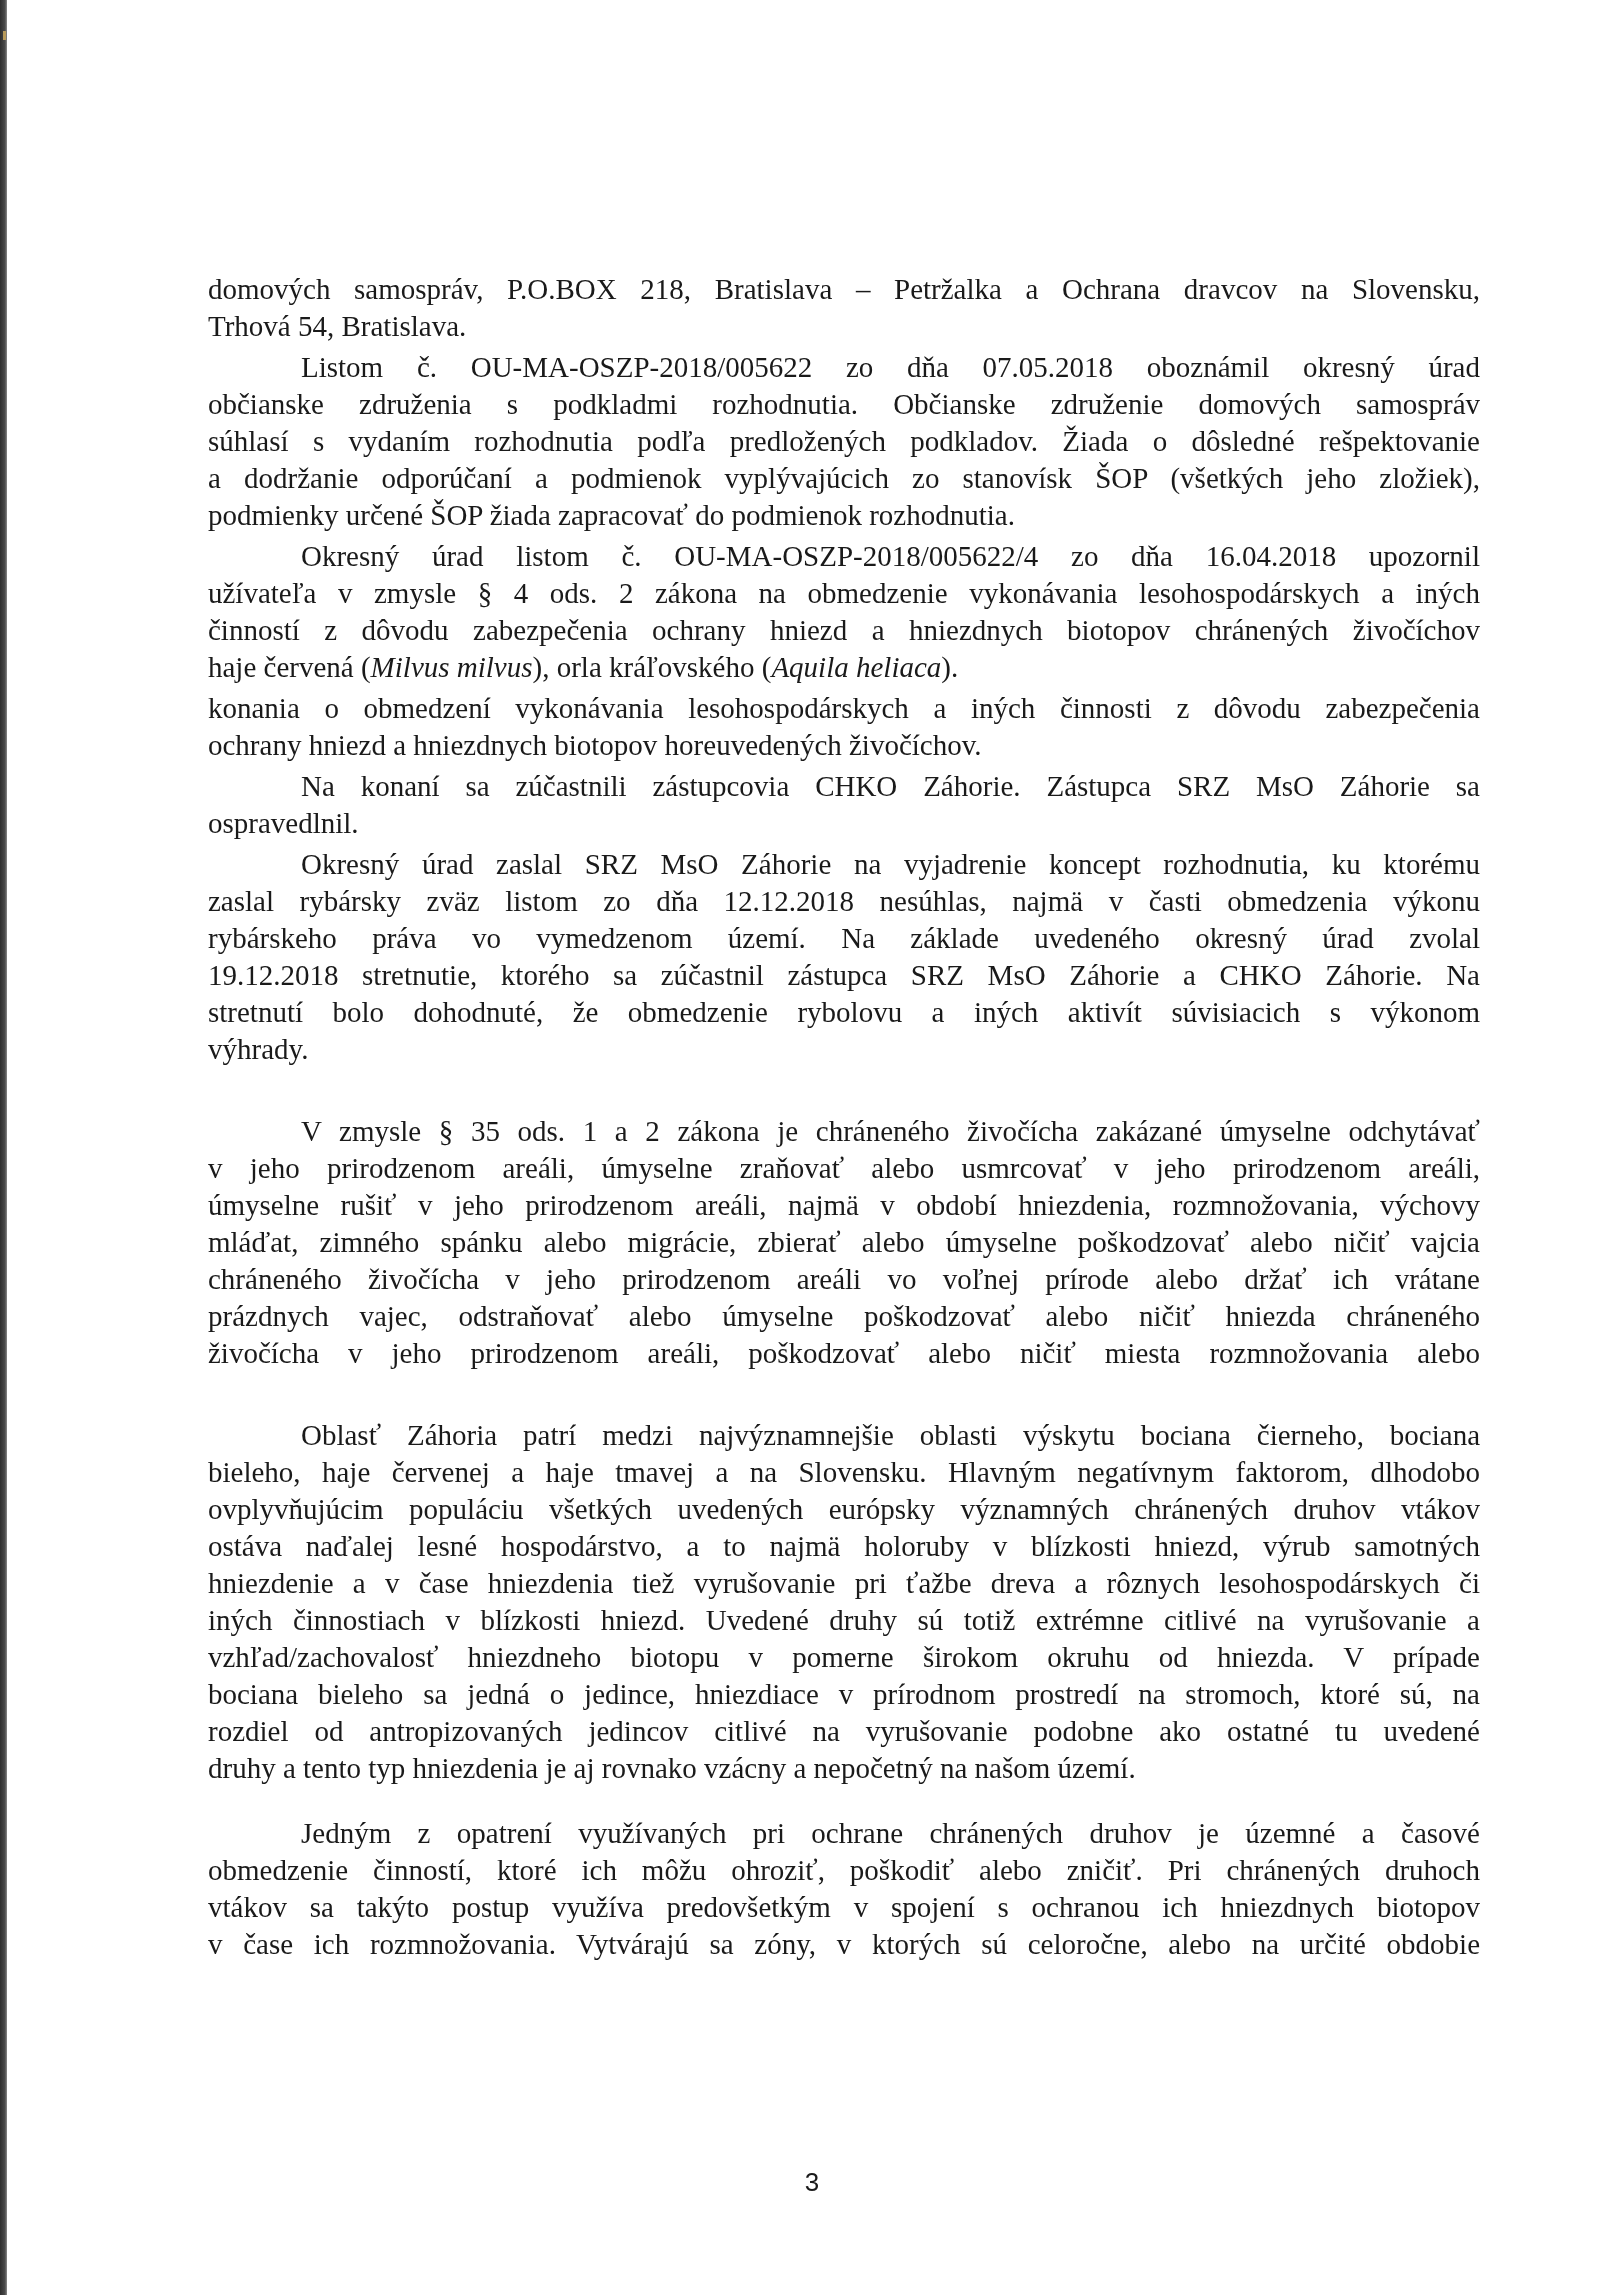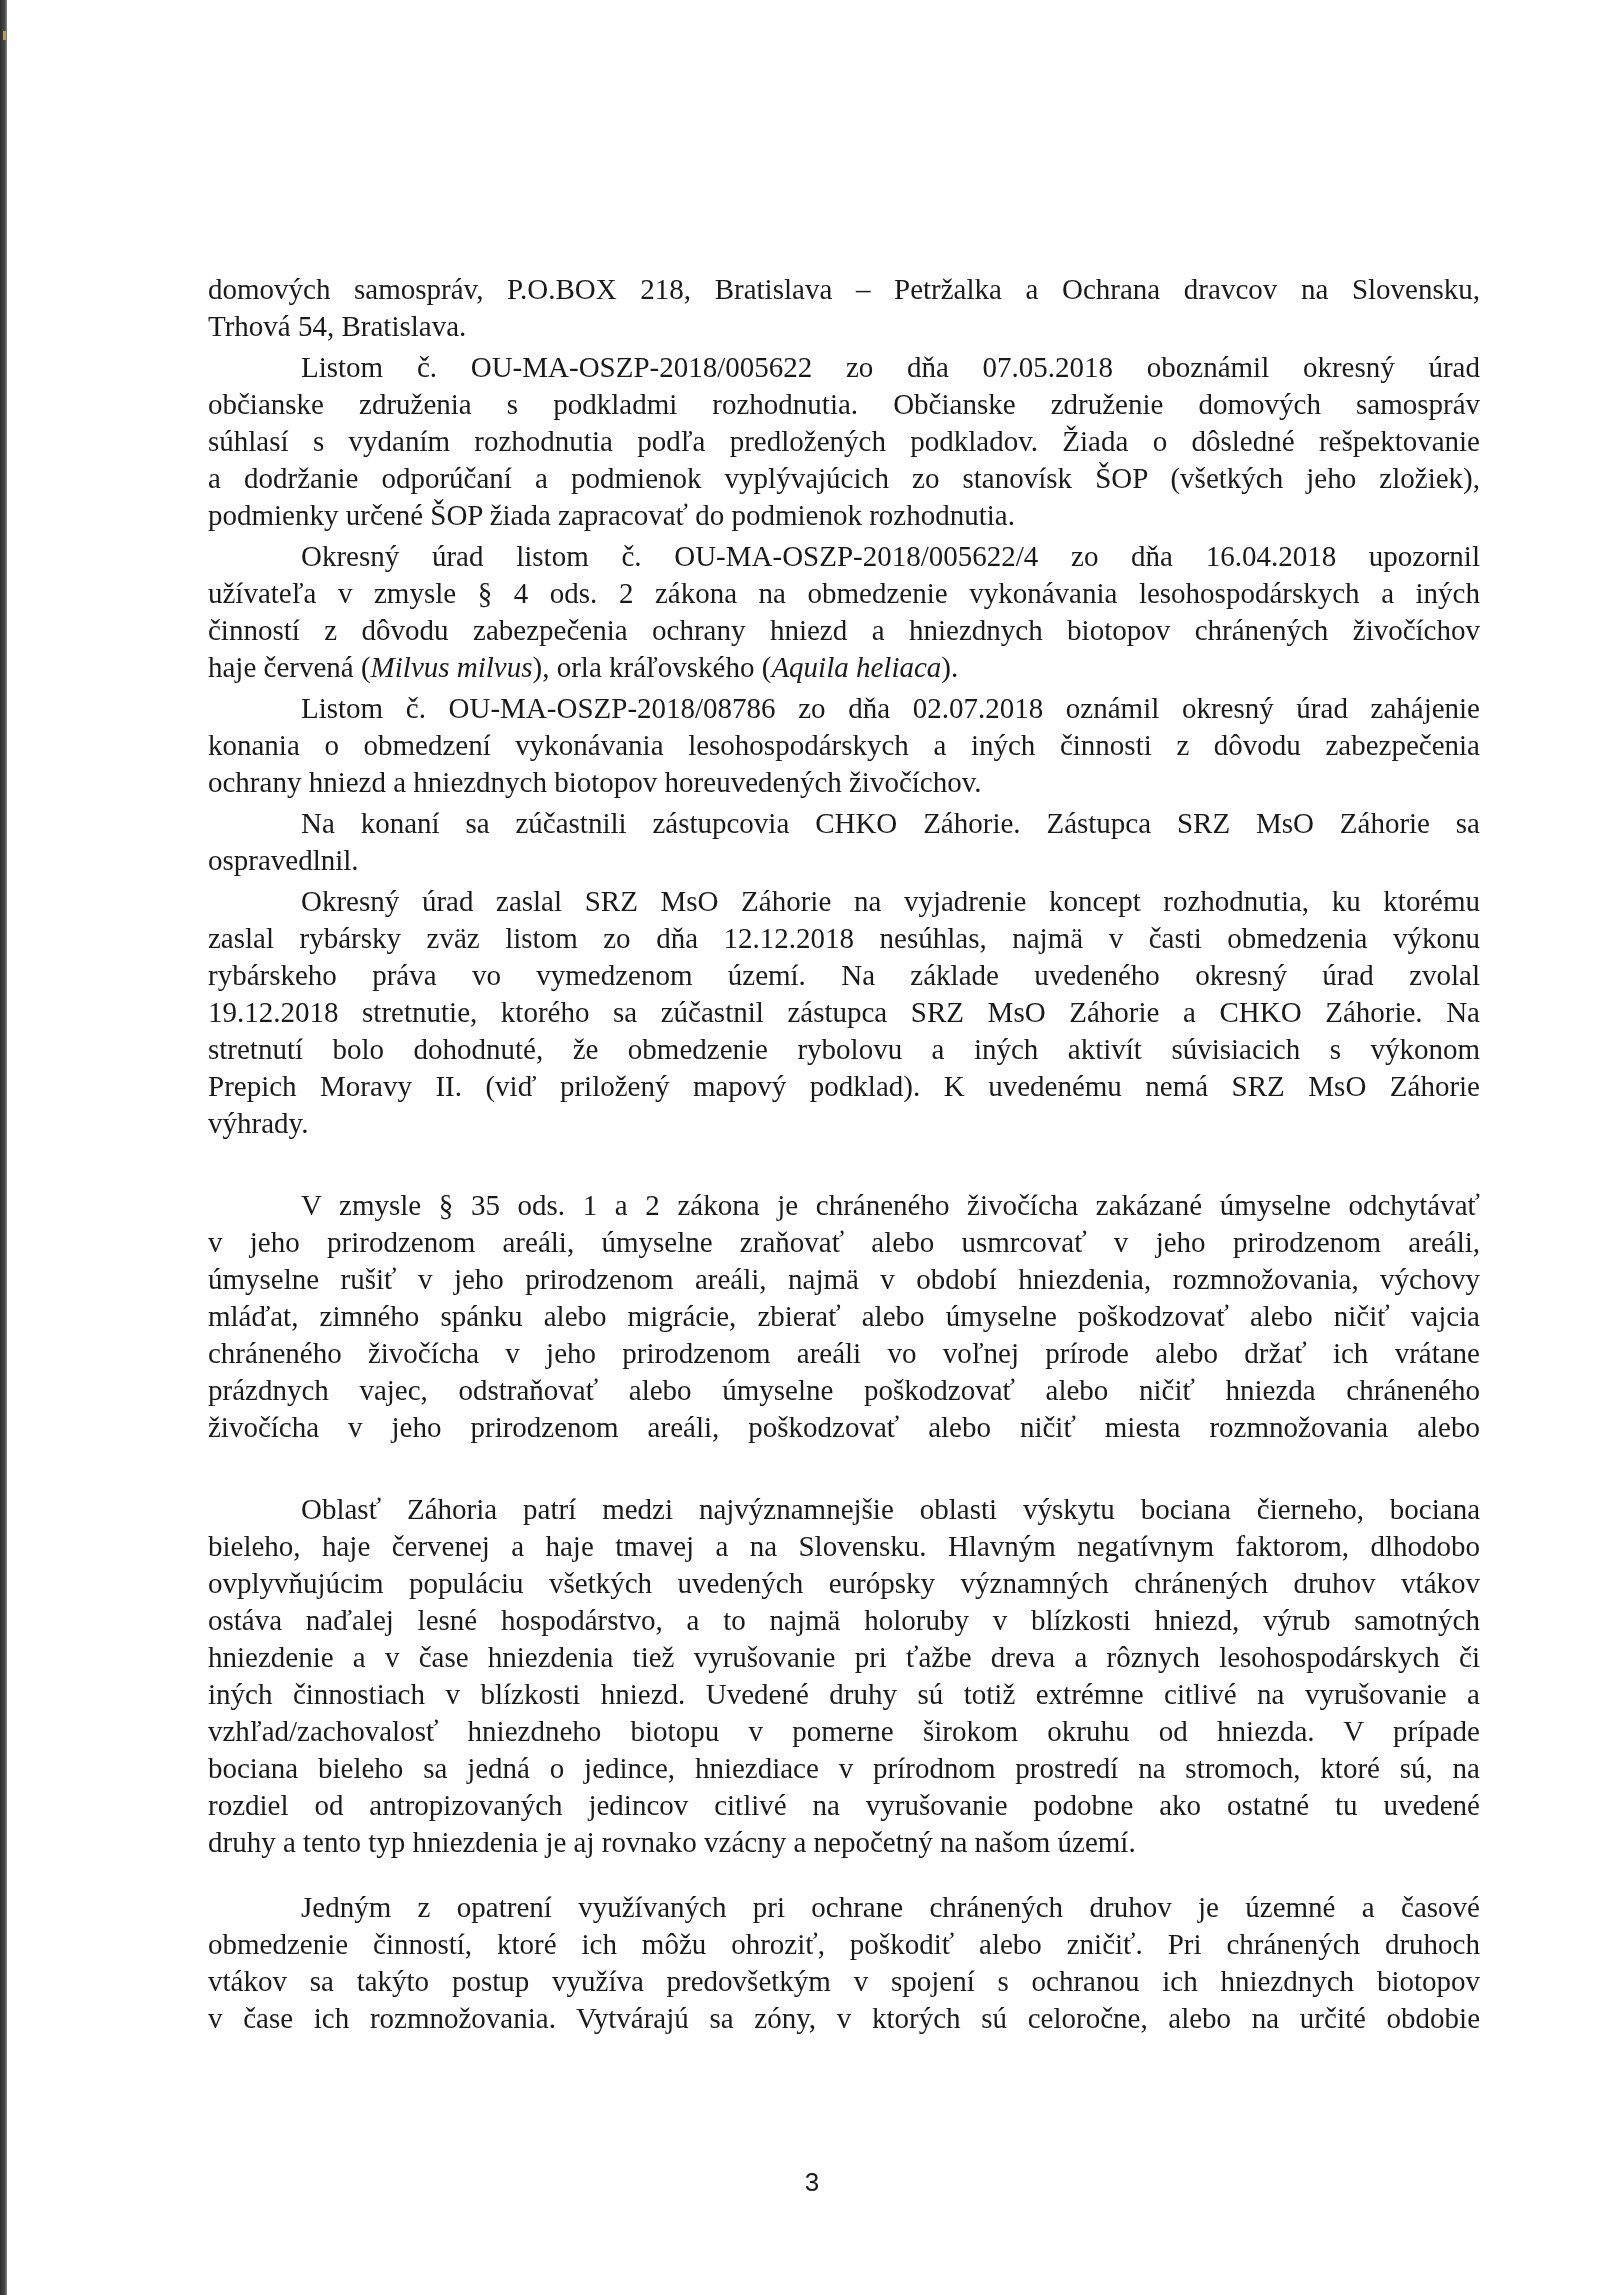--- a/index.html
+++ b/index.html
@@ -65,7 +65,6 @@
   </p>
 
   <p class="para">
-    <span class="line indent">Listom č. OU-MA-OSZP-2018/08786 zo dňa 02.07.2018 oznámil okresný úrad zahájenie</span>
     <span class="line">konania o obmedzení vykonávania lesohospodárskych a iných činnosti z dôvodu zabezpečenia</span>
     <span class="line last">ochrany hniezd a hniezdnych biotopov horeuvedených živočíchov.</span>
   </p>

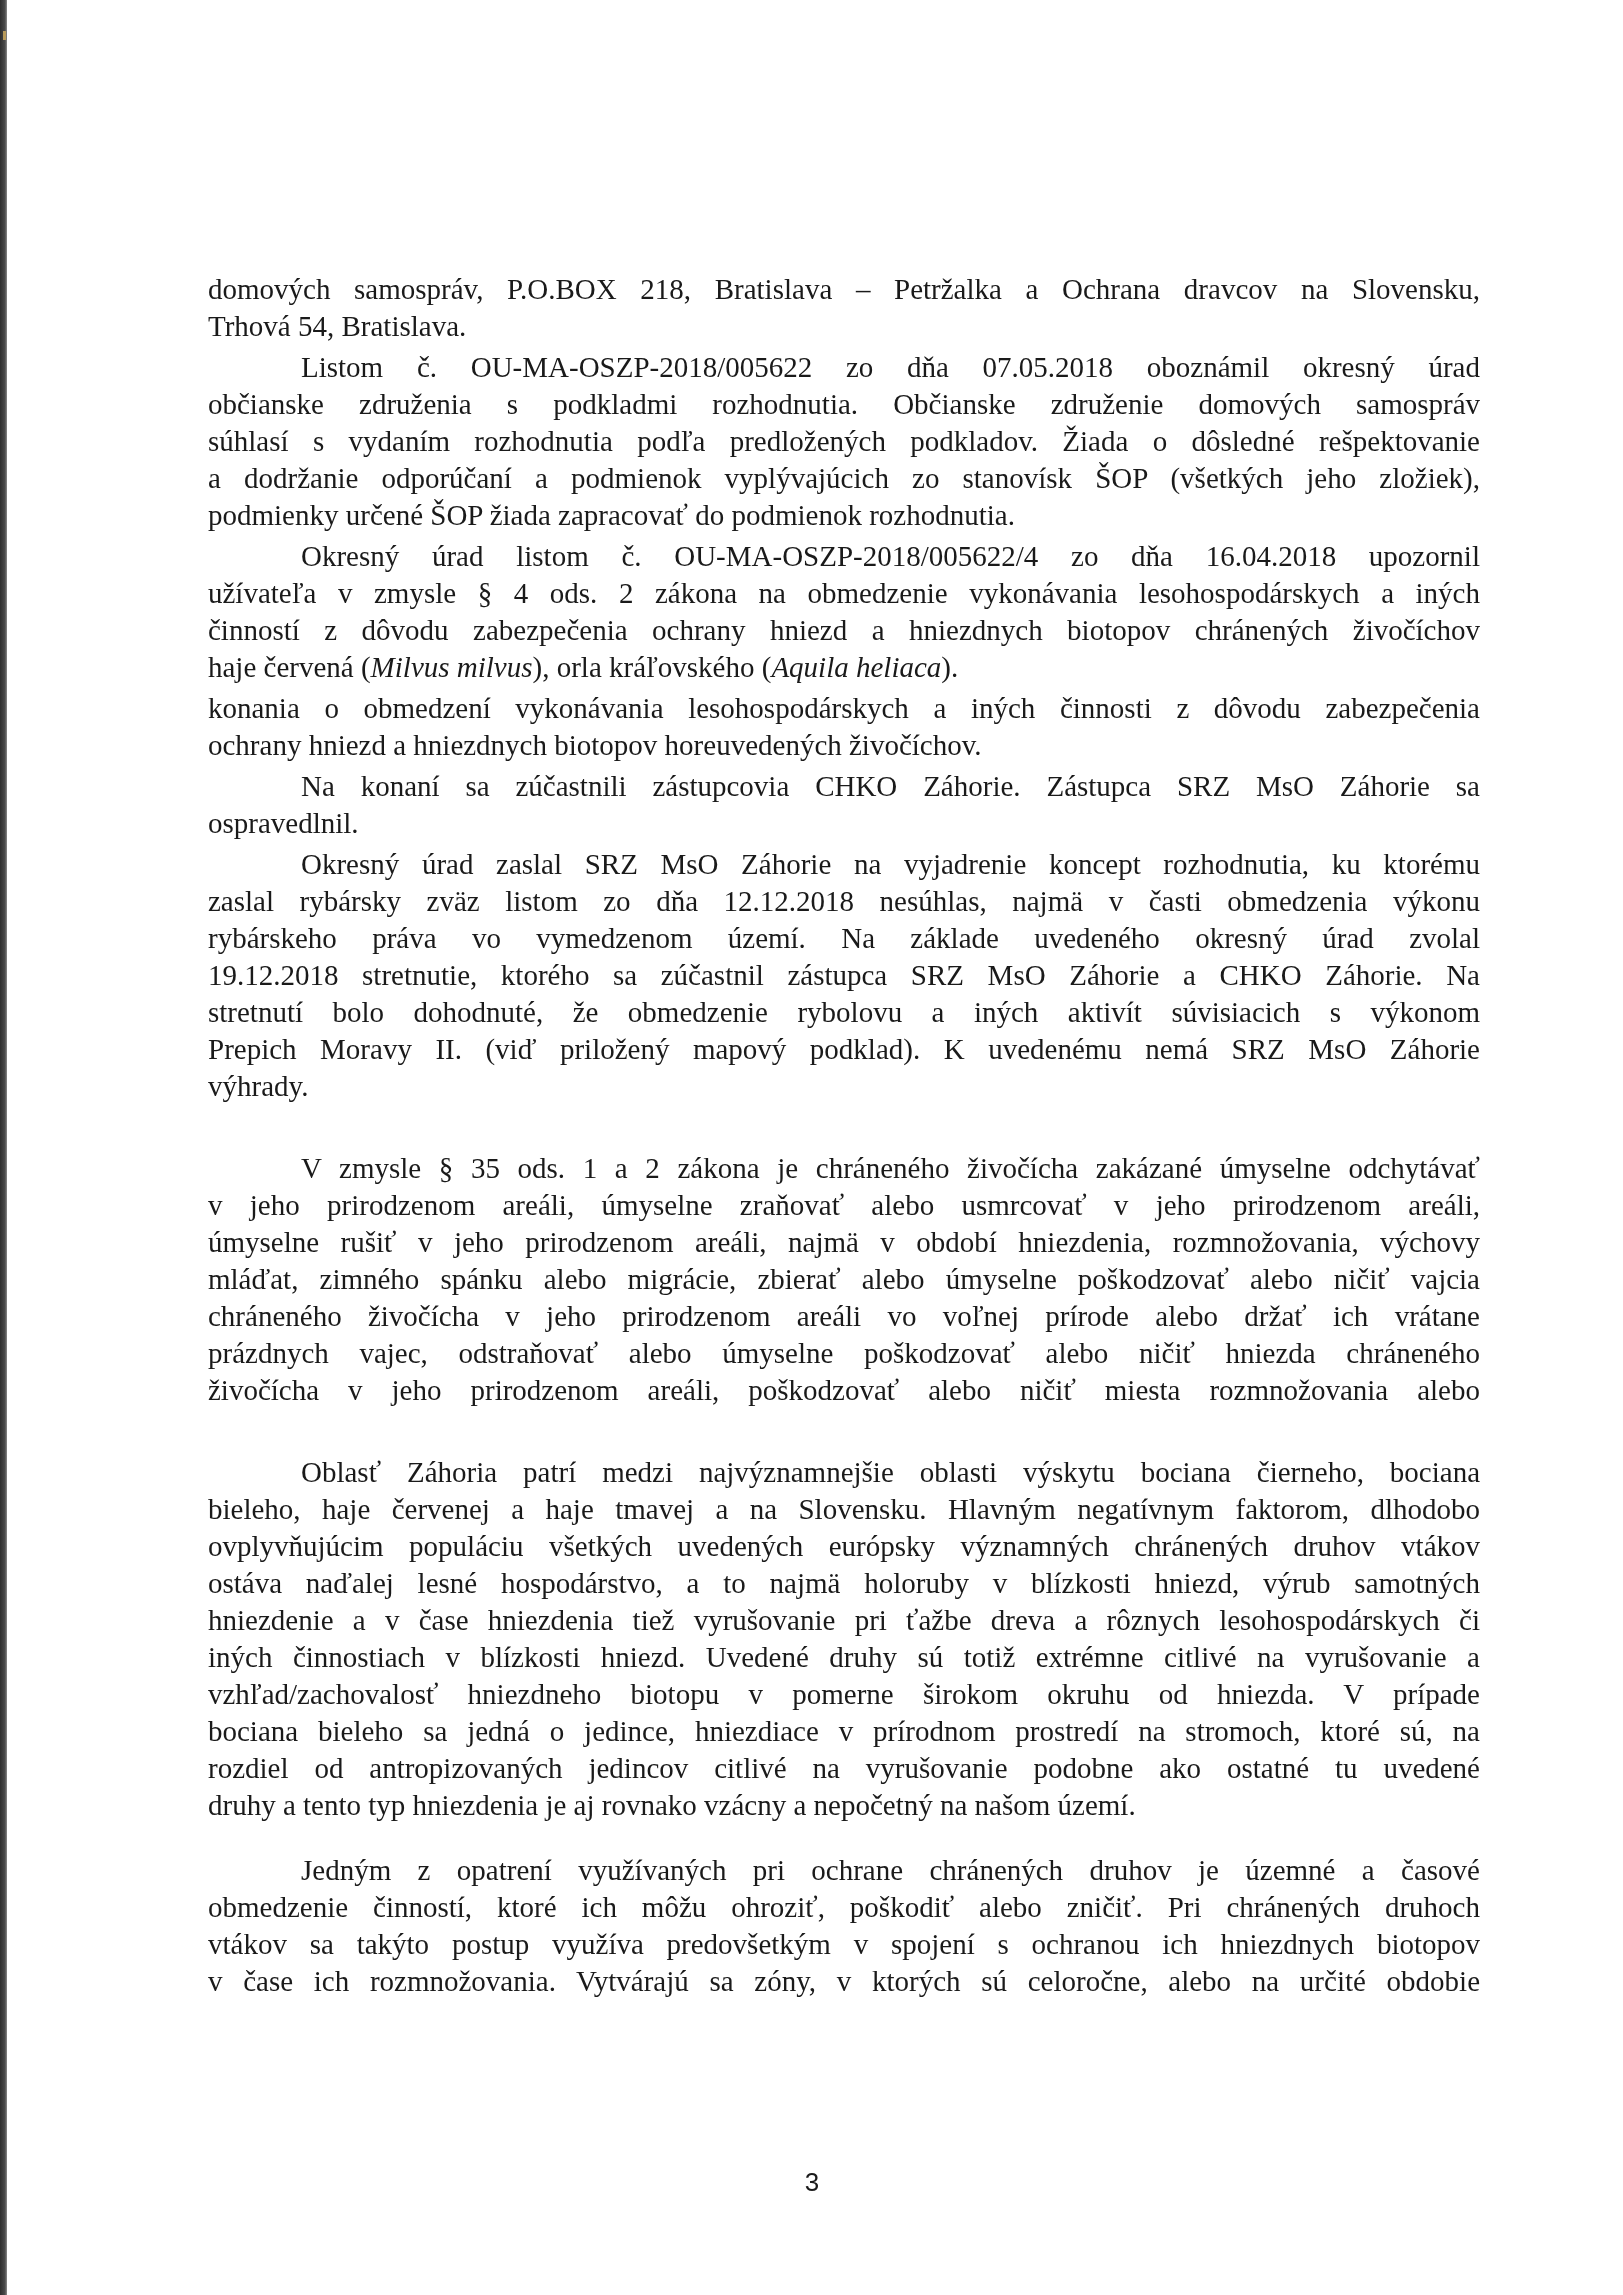--- a/index.html
+++ b/index.html
@@ -80,7 +80,6 @@
     <span class="line">rybárskeho práva vo vymedzenom území.  Na základe uvedeného okresný úrad zvolal</span>
     <span class="line">19.12.2018 stretnutie, ktorého sa zúčastnil zástupca SRZ MsO Záhorie a CHKO Záhorie. Na</span>
     <span class="line">stretnutí bolo dohodnuté, že obmedzenie rybolovu a iných aktivít súvisiacich s výkonom</span>
-    <span class="line">Prepich Moravy II. (viď priložený mapový podklad). K uvedenému nemá SRZ MsO Záhorie</span>
     <span class="line last">výhrady.</span>
   </p>
 

